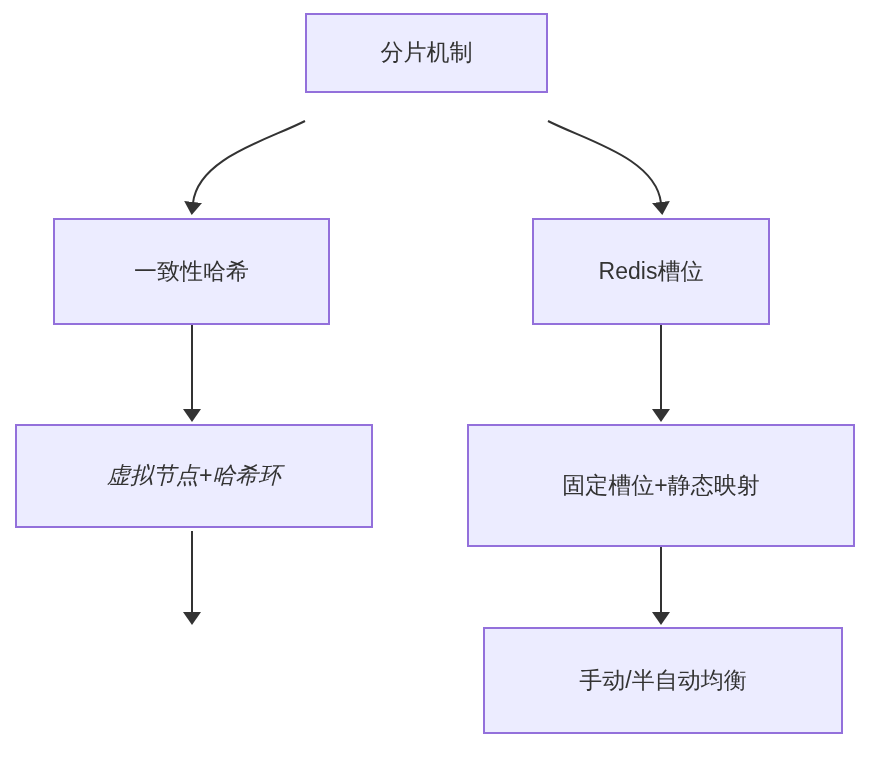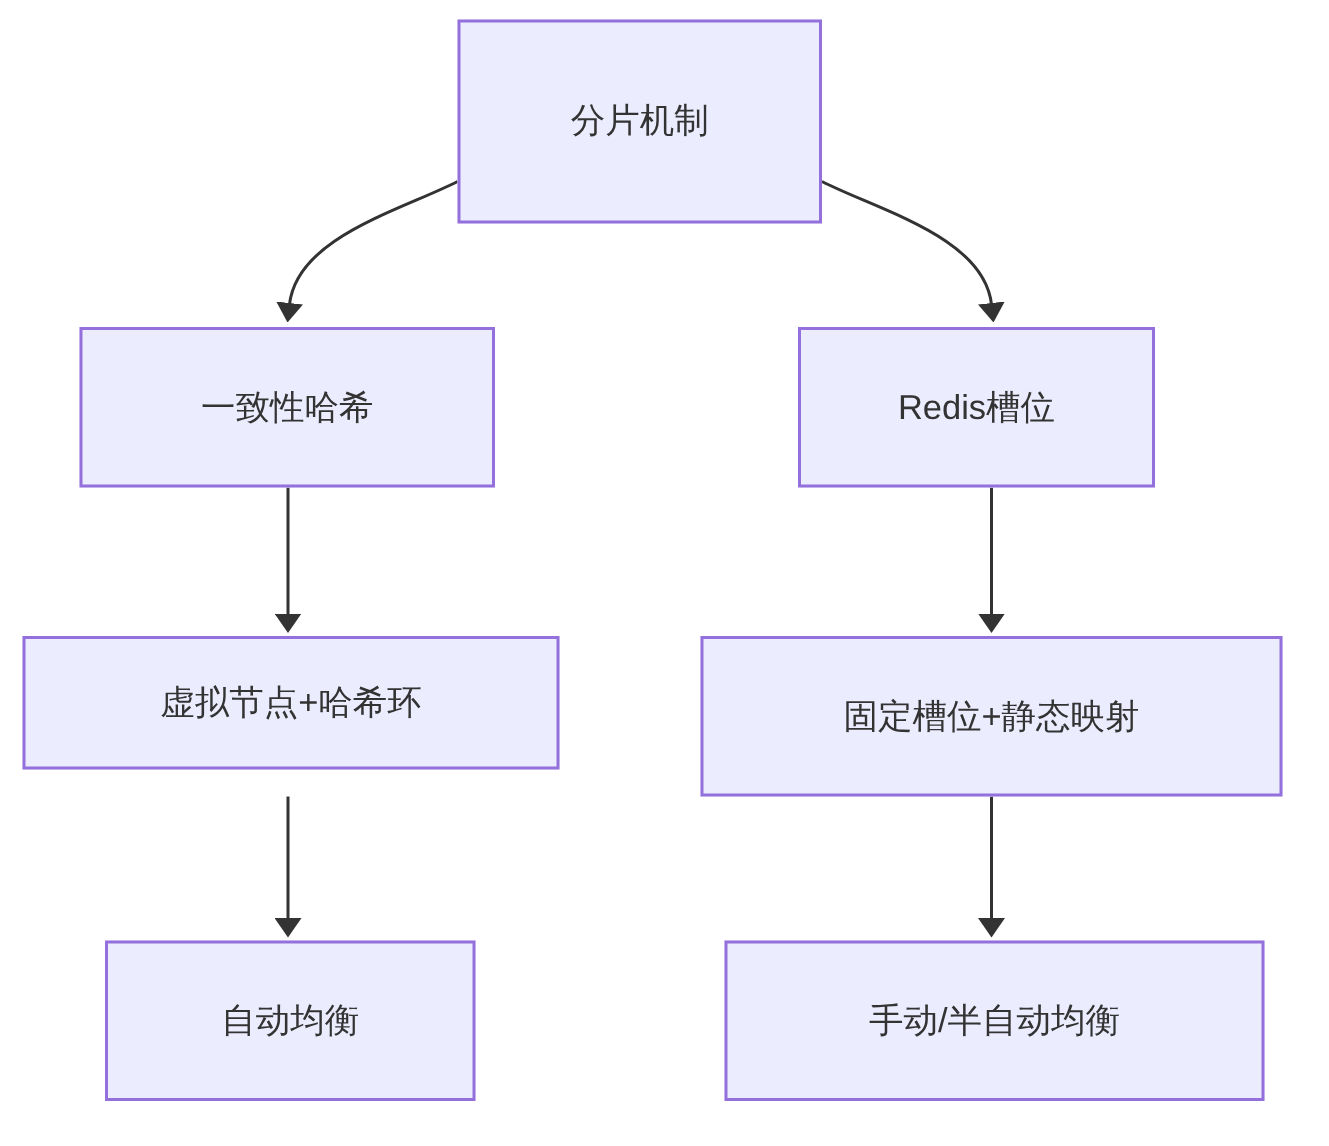--- a/index.html
+++ b/index.html
@@ -36,7 +36,7 @@
     white-space: nowrap;
     line-height: 1.3;
   }
-  .node-root   { left: 305px; top: 13px;  width: 243px; height: 136px; }
+  .node-root   { left: 305px; top: 13px;  width: 243px; height: 80px; }
   .node-l1     { left: 53px;  top: 218px; width: 277px; height: 107px; text-align: right; }
   .node-r1     { left: 532px; top: 218px; width: 238px; height: 107px; }
   .node-l2     { left: 15px;  top: 424px; width: 358px; height: 89px; }

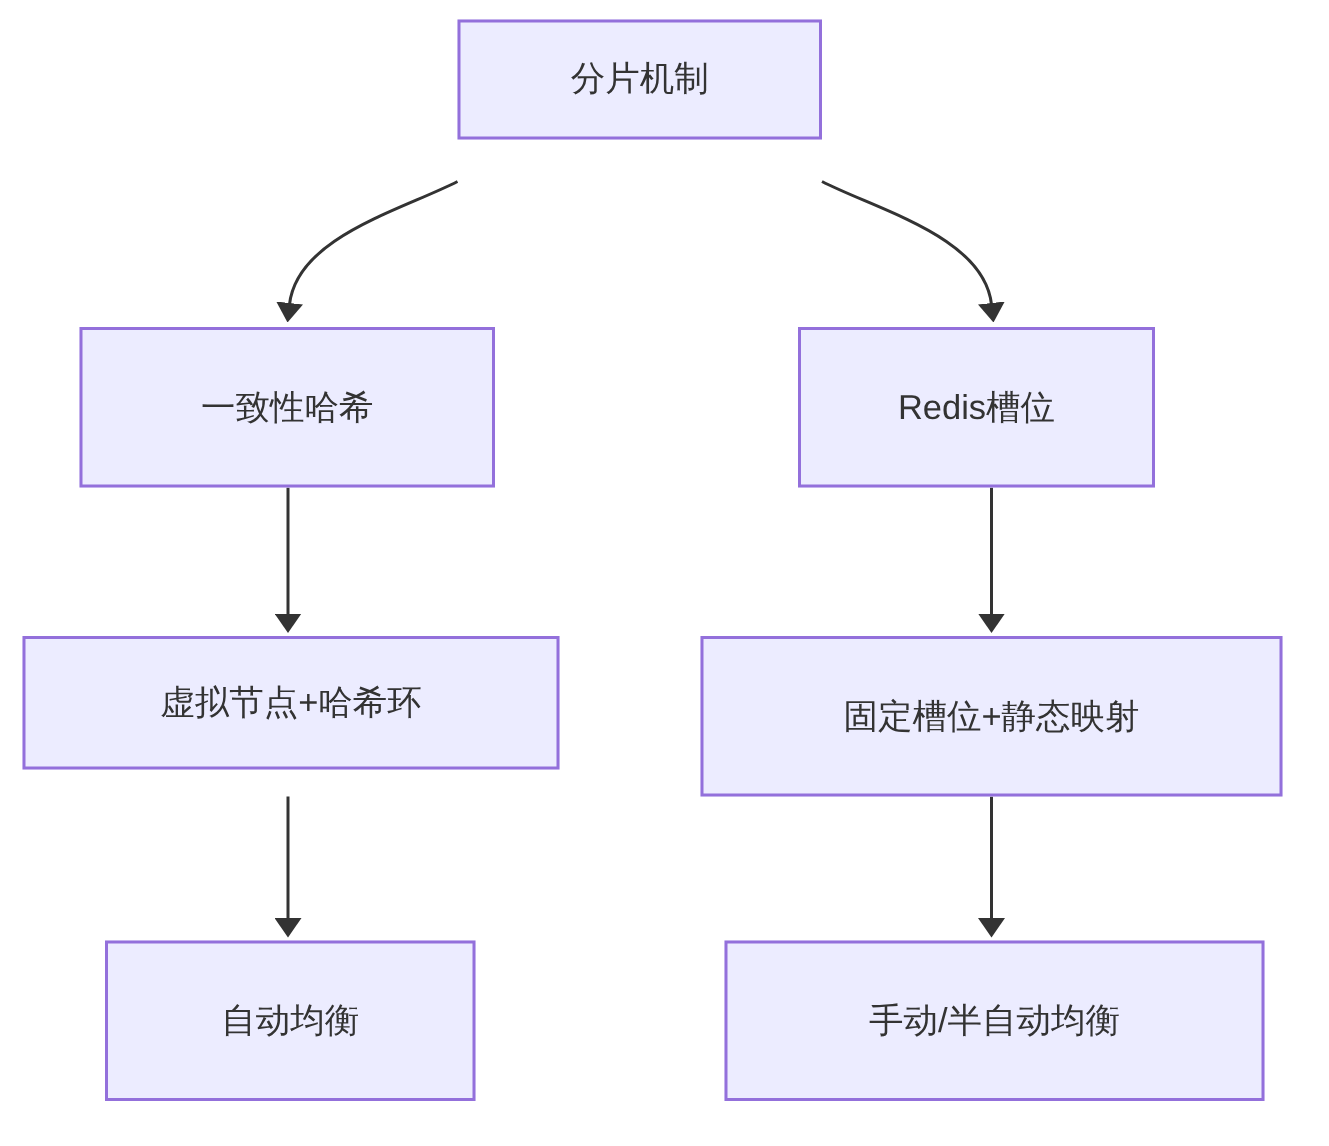--- a/index.html
+++ b/index.html
@@ -39,7 +39,7 @@
   .node-root   { left: 305px; top: 13px;  width: 243px; height: 80px; }
   .node-l1     { left: 53px;  top: 218px; width: 277px; height: 107px; text-align: right; }
   .node-r1     { left: 532px; top: 218px; width: 238px; height: 107px; }
-  .node-l2     { left: 15px;  top: 424px; width: 358px; height: 89px; }
+  .node-l2     { left: 15px;  top: 424px; width: 358px; height: 104px; font-style: italic; }
   .node-r2     { left: 467px; top: 424px; width: 388px; height: 107px; }
   .node-l3     { left: 70px;  top: 627px; width: 247px; height: 107px; }
   .node-r3     { left: 483px; top: 627px; width: 360px; height: 107px; }

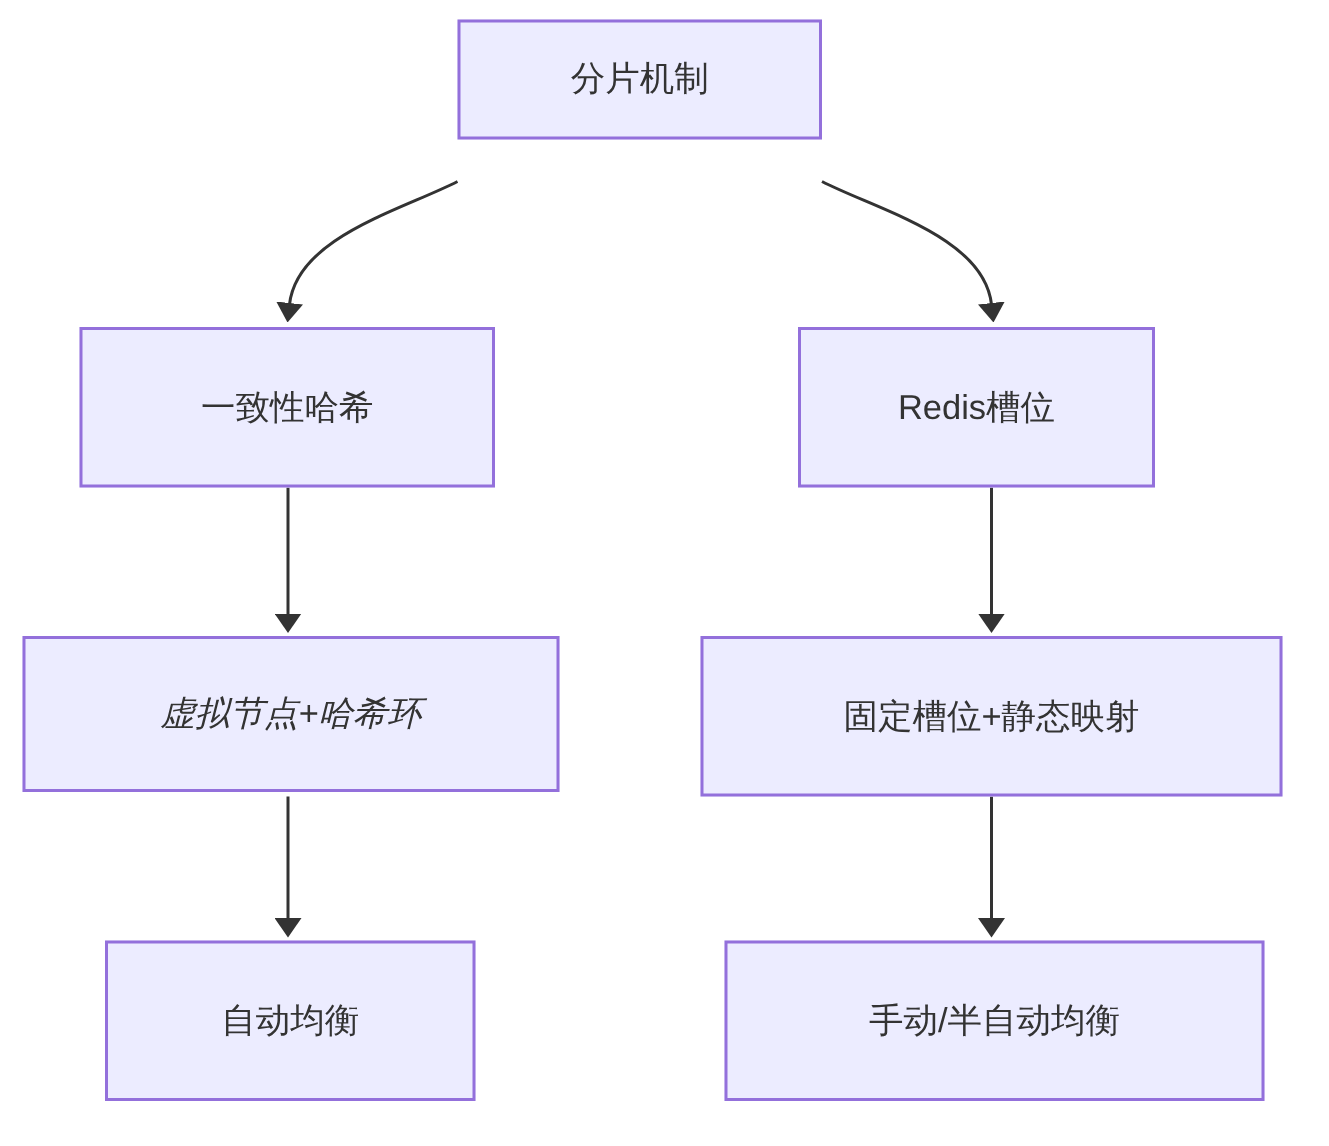--- a/index.html
+++ b/index.html
@@ -40,7 +40,7 @@
   .node-l1     { left: 53px;  top: 218px; width: 277px; height: 107px; text-align: right; }
   .node-r1     { left: 532px; top: 218px; width: 238px; height: 107px; }
   .node-l2     { left: 15px;  top: 424px; width: 358px; height: 104px; font-style: italic; }
-  .node-r2     { left: 467px; top: 424px; width: 388px; height: 107px; }
+  .node-r2     { left: 467px; top: 424px; width: 388px; height: 123px; }
   .node-l3     { left: 70px;  top: 627px; width: 247px; height: 107px; }
   .node-r3     { left: 483px; top: 627px; width: 360px; height: 107px; }
 </style>

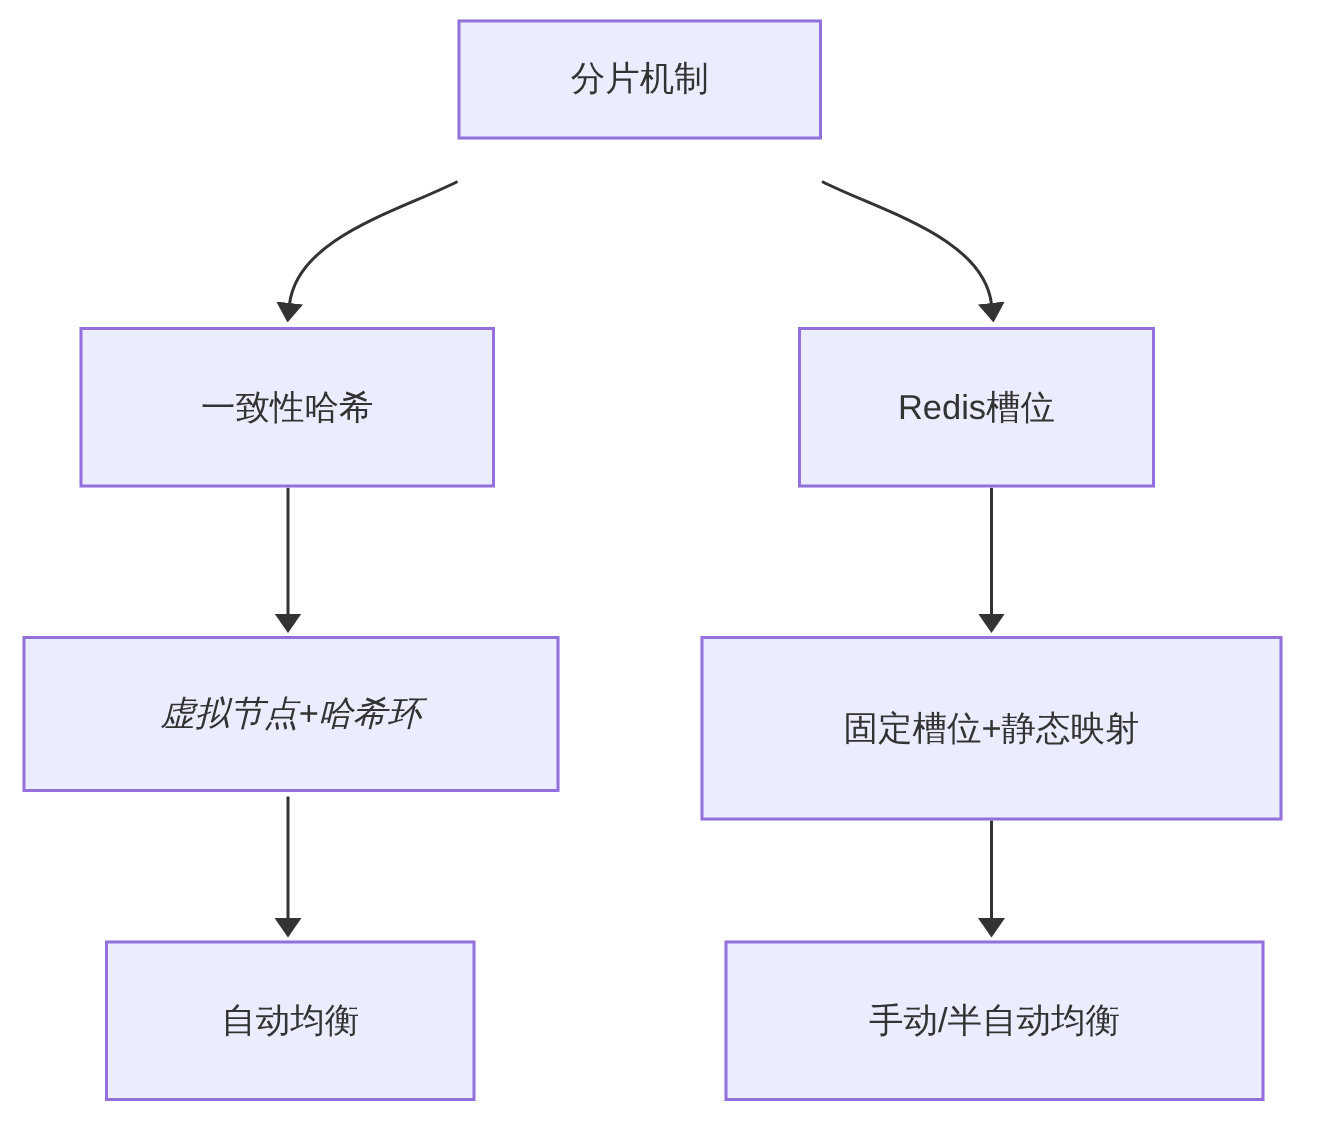--- a/index.html
+++ b/index.html
@@ -84,9 +84,6 @@
     <span>固定槽位+静态映射</span>
   </div>
 
-  <div class="node node-l3">
-    <span>自动均衡</span>
-  </div>
 
   <div class="node node-r3">
     <span>手动/半自动均衡</span>

